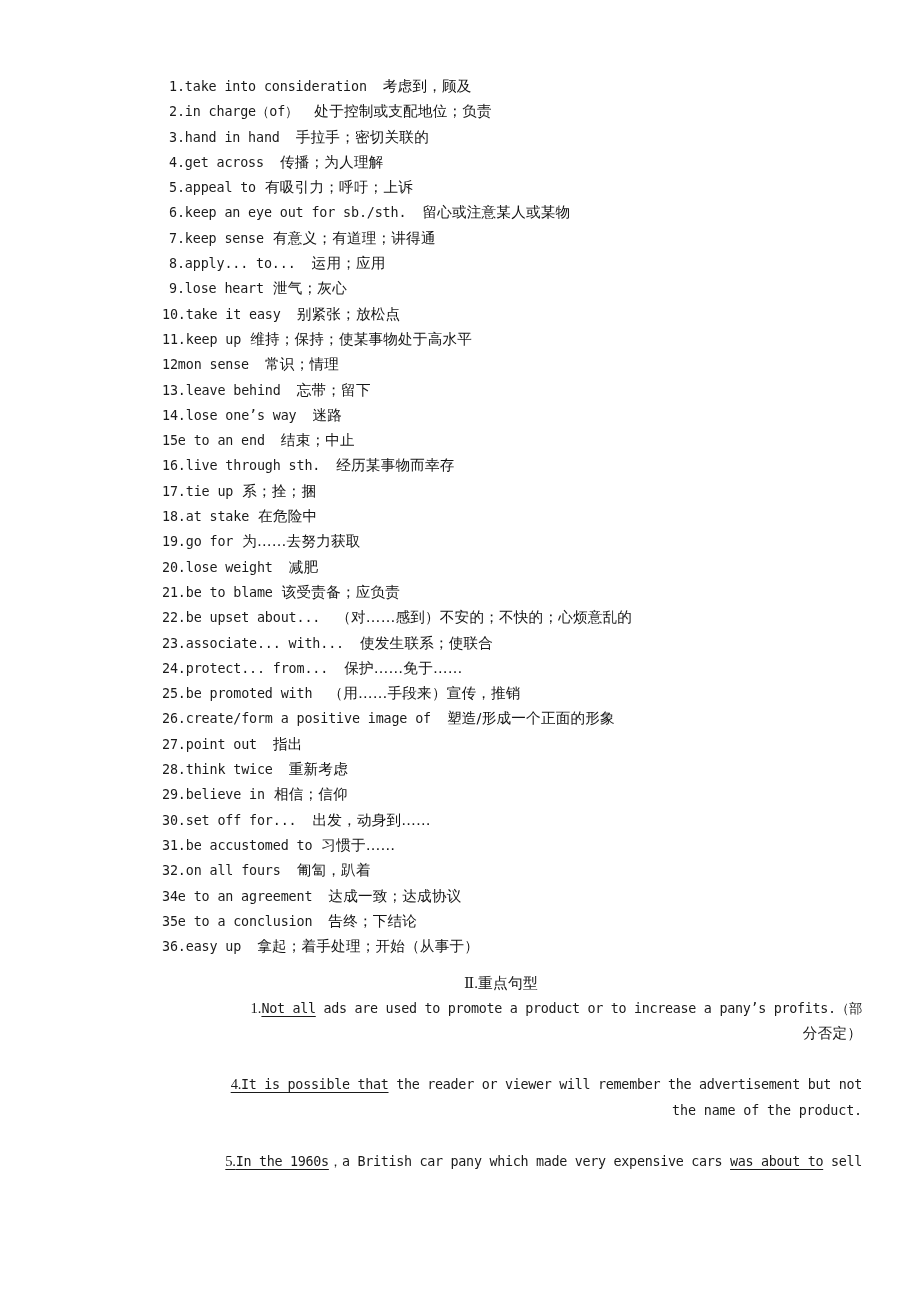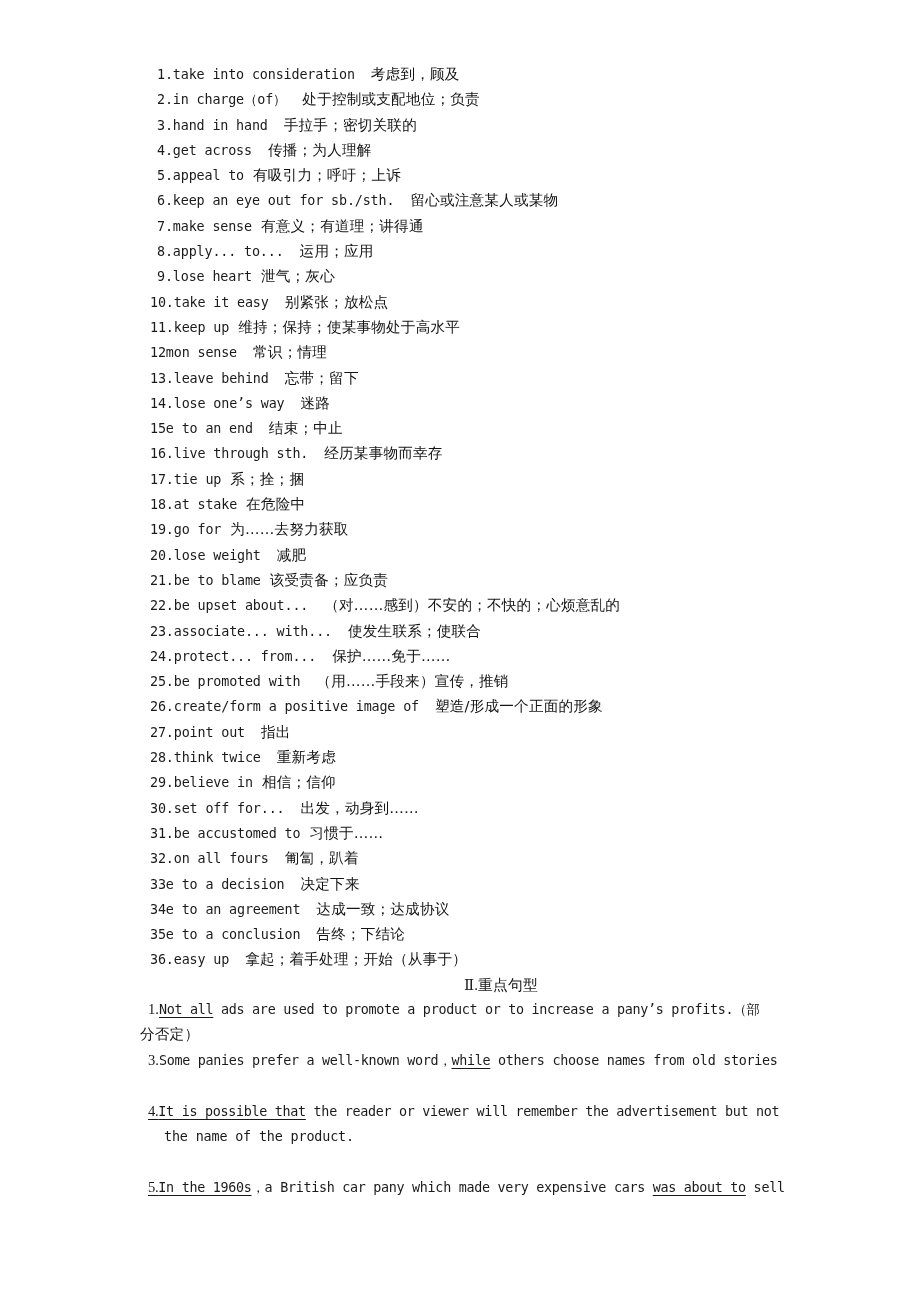--- a/index.html
+++ b/index.html
@@ -35,7 +35,7 @@
 
   
   .phrase-list {
-    margin: 0;
+    margin: 12px;
     padding: 0;
     list-style: none;
   }

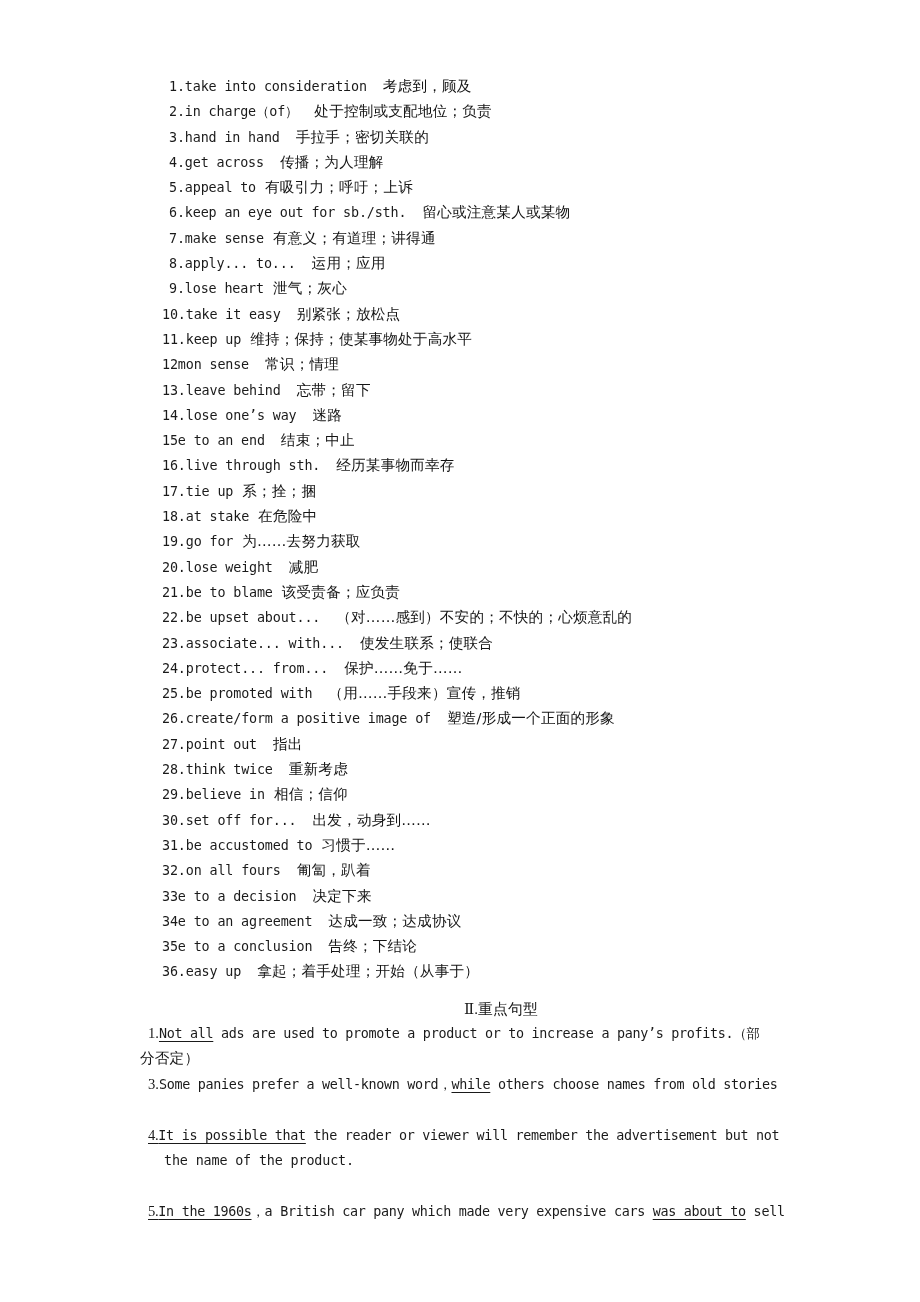--- a/index.html
+++ b/index.html
@@ -146,7 +146,7 @@
 
       <li class="phrase-row"><span class="num en">6.</span><span class="en">keep an eye out for sb./sth.</span><span class="gap-md"></span><span class="cn">留心或注意某人或某物</span></li>
 
-      <li class="phrase-row"><span class="num en">7.</span><span class="en">make sense</span><span class="gap-sm"></span><span class="cn">有意义；有道理；讲得通</span></li>
+      <li class="phrase-row"><span class="num en">7.</span><span class="en">keep sense</span><span class="gap-sm"></span><span class="cn">有意义；有道理；讲得通</span></li>
 
       <li class="phrase-row"><span class="num en">8.</span><span class="en">apply... to...</span><span class="gap-md"></span><span class="cn">运用；应用</span></li>
 

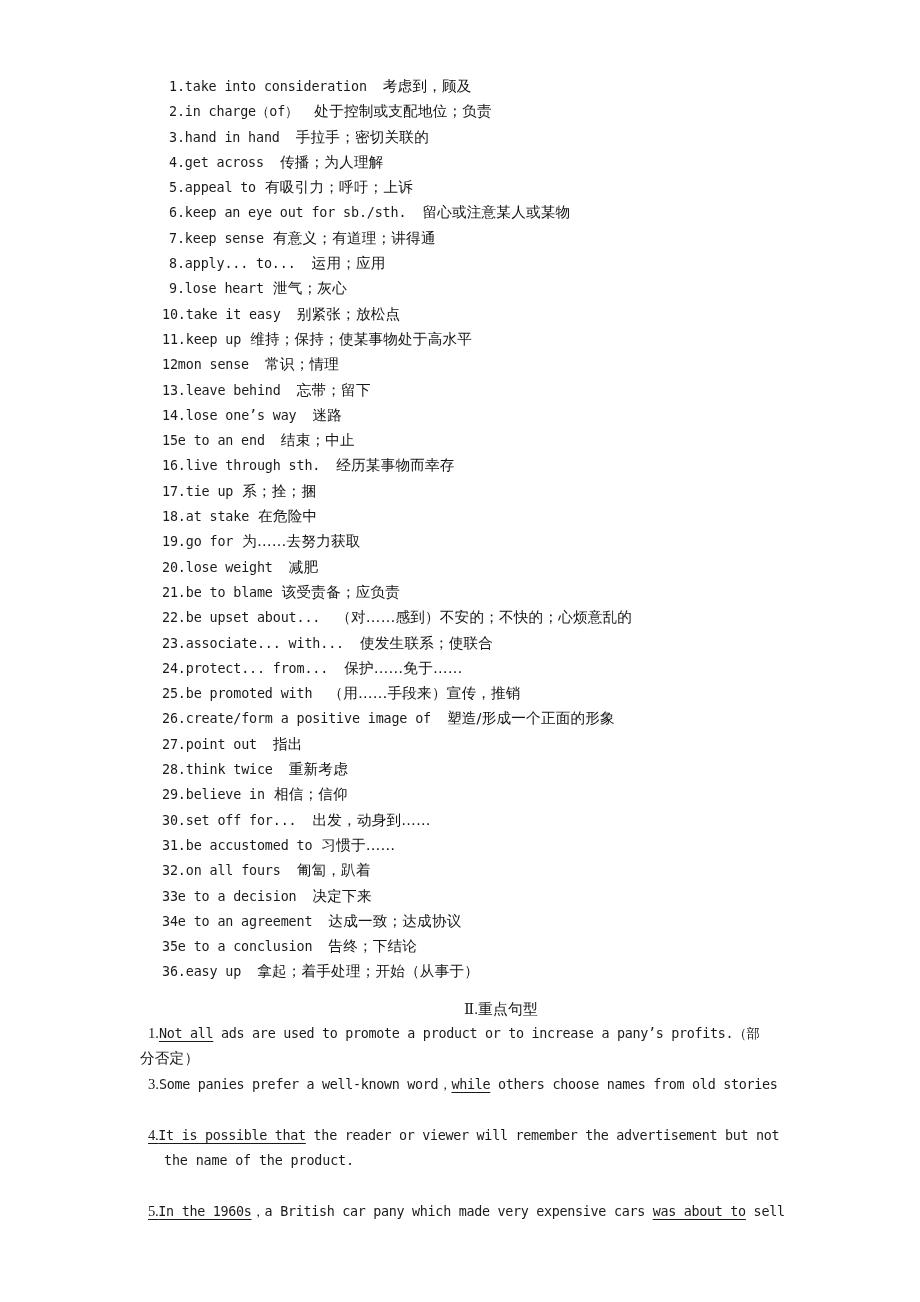--- a/index.html
+++ b/index.html
@@ -198,7 +198,6 @@
 
       <li class="phrase-row wide"><span class="num en">32.</span><span class="en">on all fours</span><span class="gap-md"></span><span class="cn">匍匐，趴着</span></li>
 
-      <li class="phrase-row wide"><span class="num en">33</span><span class="en">e to a decision</span><span class="gap-md"></span><span class="cn">决定下来</span></li>
 
       <li class="phrase-row wide"><span class="num en">34</span><span class="en">e to an agreement</span><span class="gap-md"></span><span class="cn">达成一致；达成协议</span></li>
 

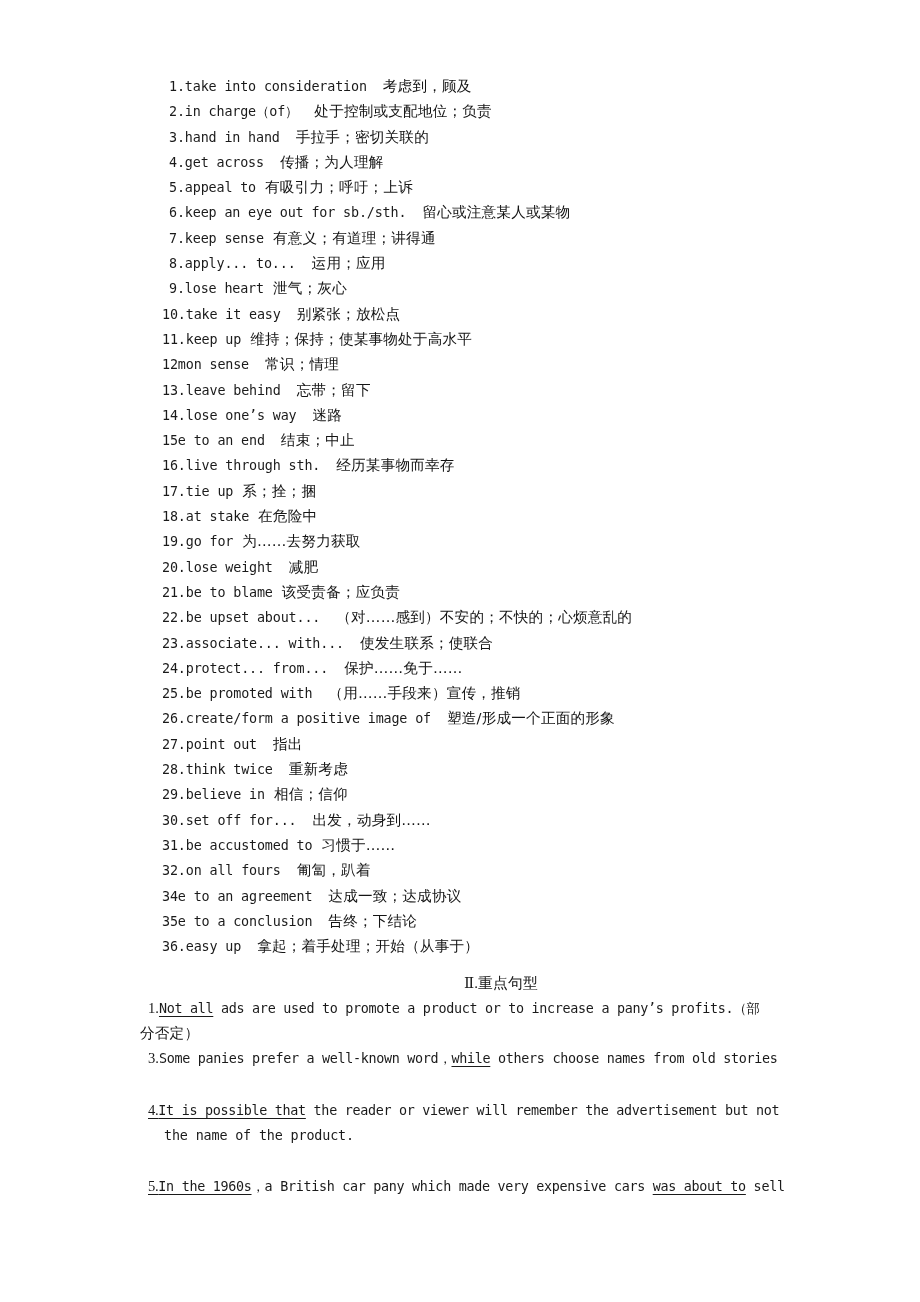--- a/index.html
+++ b/index.html
@@ -87,6 +87,7 @@
     margin: 0;
     padding: 0;
     list-style: none;
+    text-align: right;
   }
   .sentence-item {
     font-size: 14px;

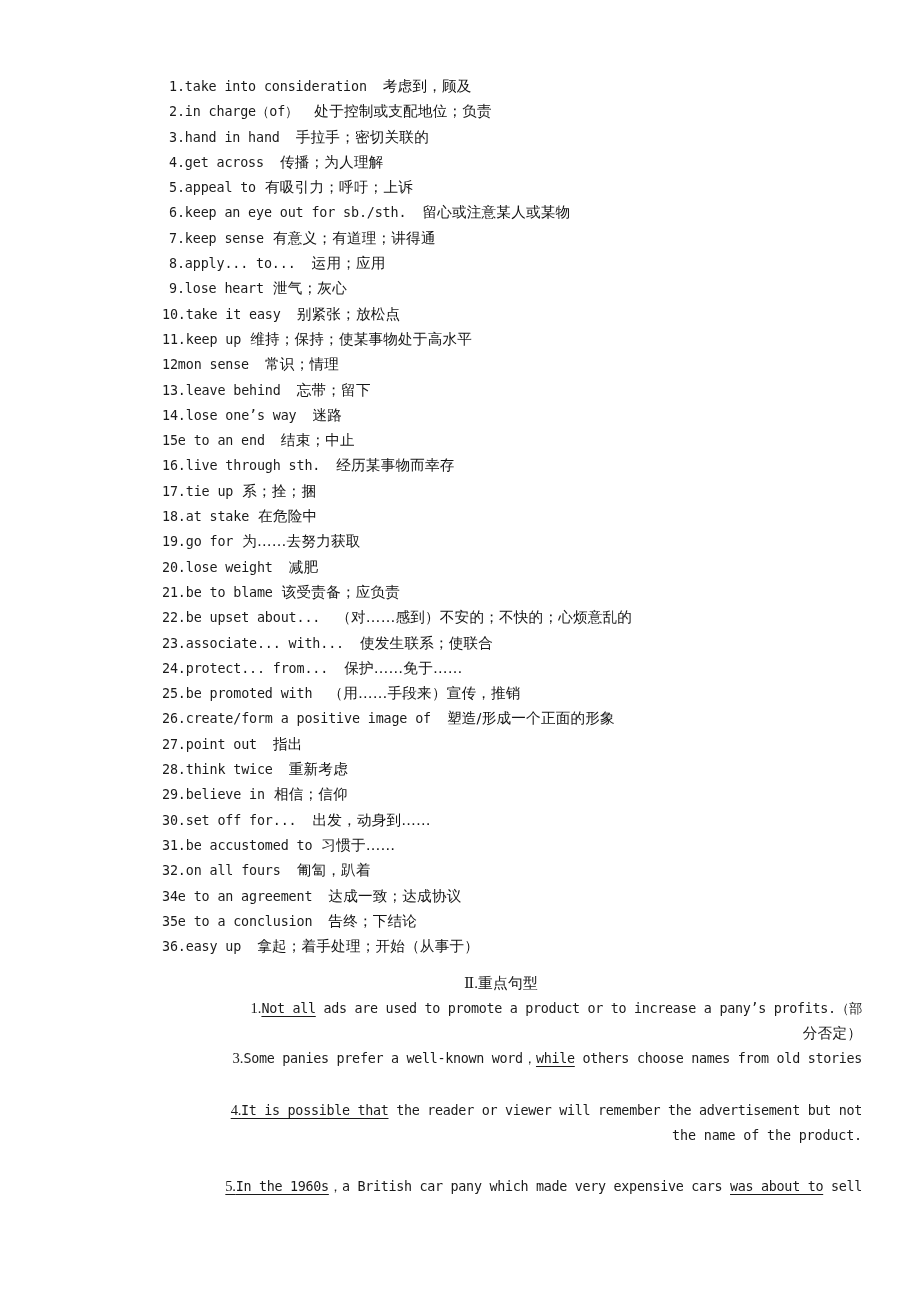--- a/index.html
+++ b/index.html
@@ -219,7 +219,6 @@
 
 
       <li>
-        <div class="sentence-item"><span class="num">3.</span><span class="en">Some panies prefer a well-known word，</span><span class="en u">while</span><span class="en"> others choose names from old stories</span></div>
       </li>
 
       <li>

